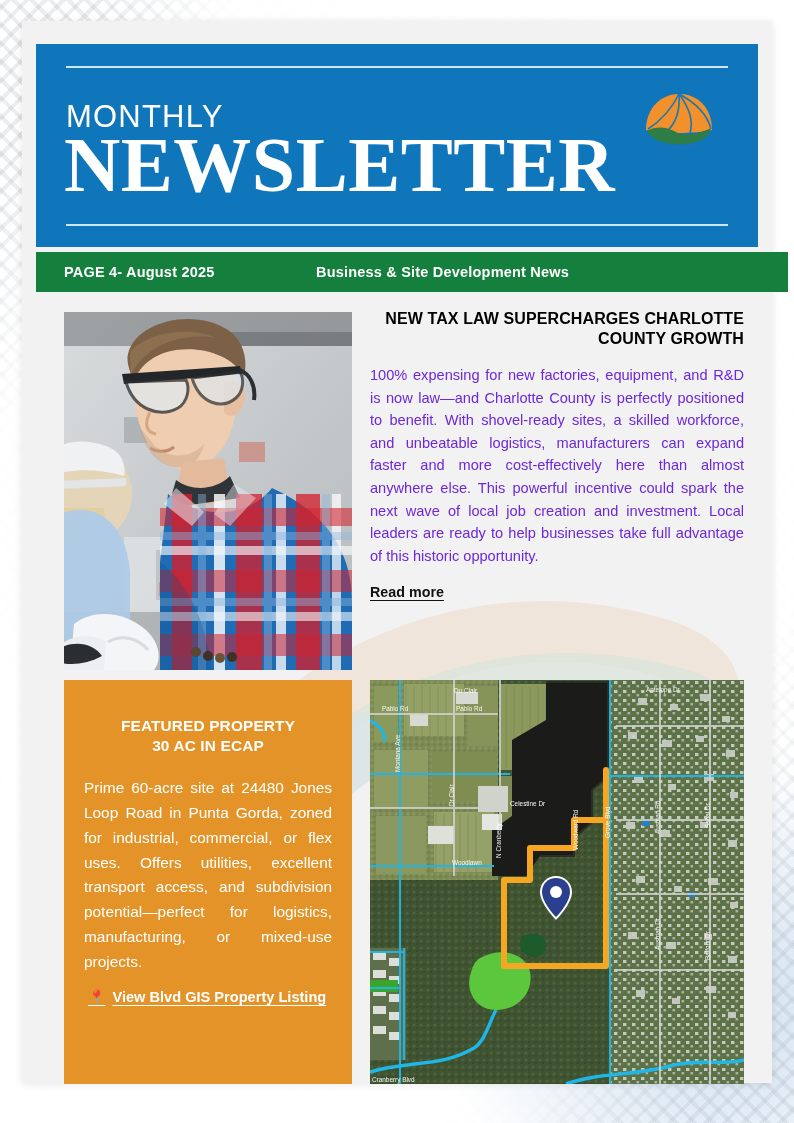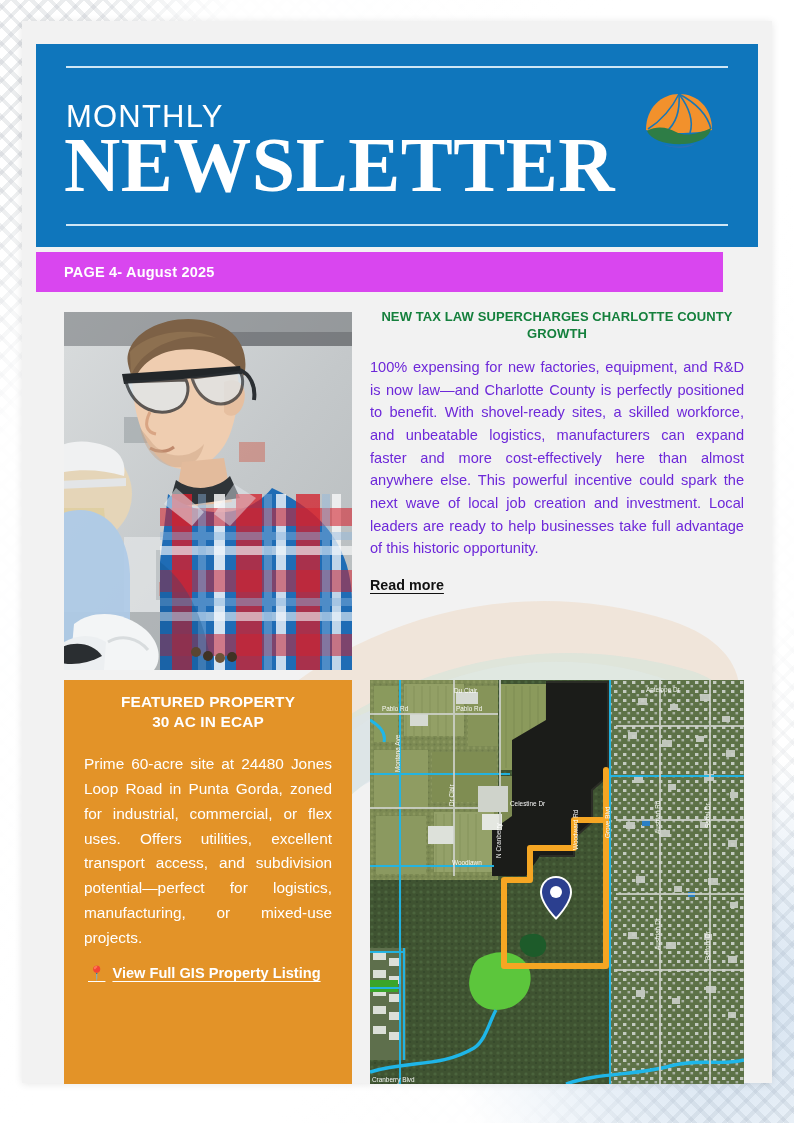--- a/index.html
+++ b/index.html
@@ -135,9 +135,9 @@
     position: absolute;
     left: 14px;
     top: 231px;
-    width: 687px;
+    width: 752px;
     height: 40px;
-    background: #d946ef;
+    background: #15803d;
     color: #ffffff;
   }
   #ribbon .page-label {

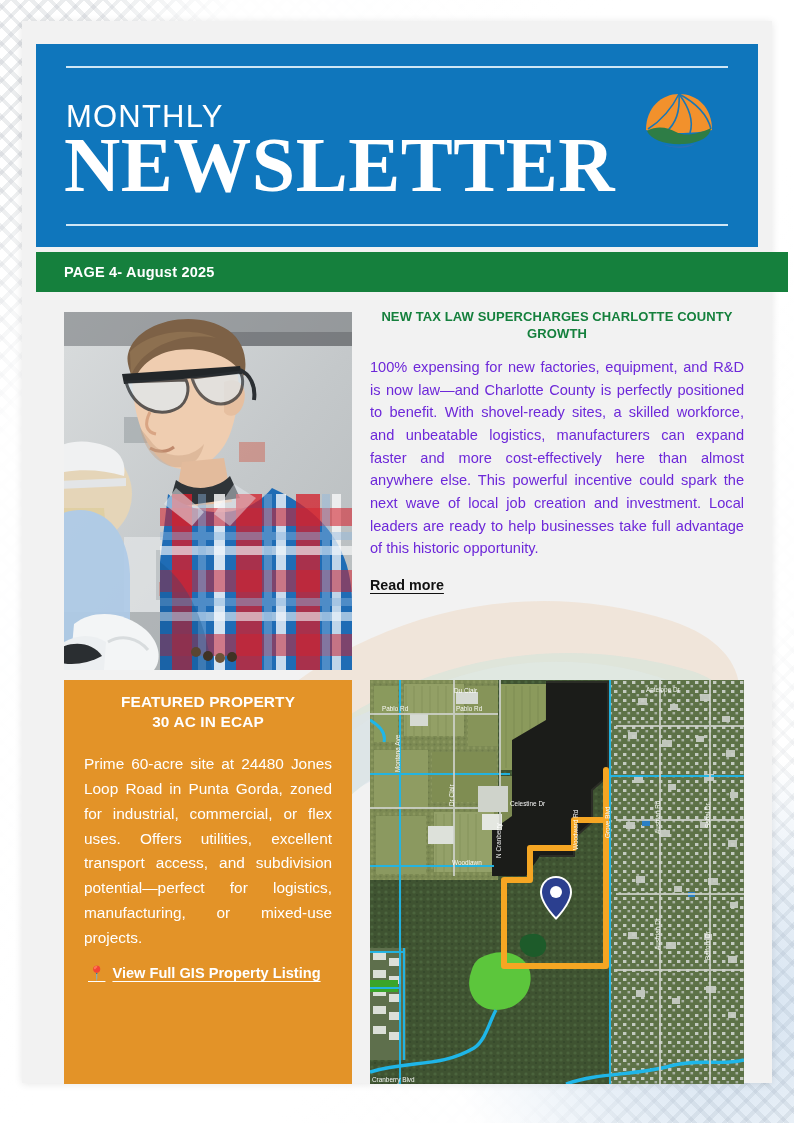--- a/index.html
+++ b/index.html
@@ -308,6 +308,7 @@
 
   <div id="ribbon">
     <span class="page-label">PAGE 4- August 2025</span>
+    <span class="ribbon-tagline">Business &amp; Site Development News</span>
   </div>
 
   <div id="content">

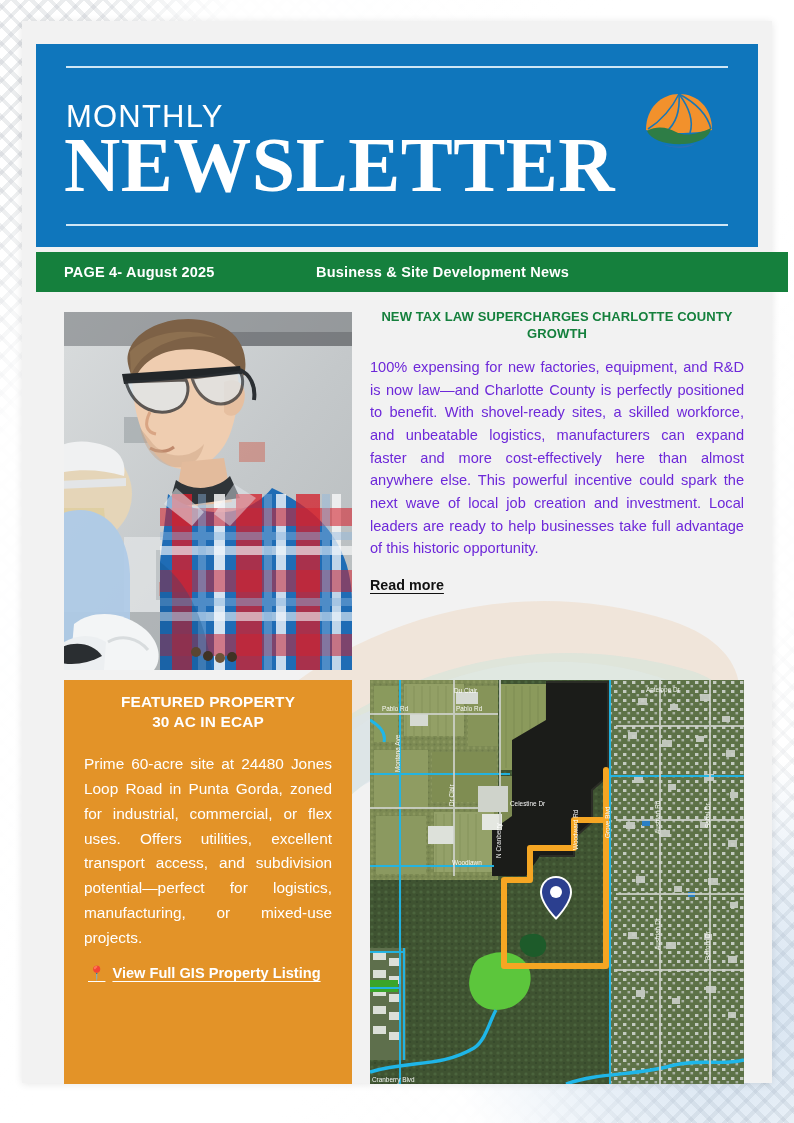--- a/index.html
+++ b/index.html
@@ -182,11 +182,11 @@
     width: 374px;
   }
   #article h2 {
-    font-size: 13px;
+    font-size: 16px;
     font-weight: 700;
     line-height: 1.28;
-    color: #15803d;
-    text-align: center;
+    color: #000000;
+    text-align: right;
     letter-spacing: .1px;
     margin-bottom: 14px;
   }

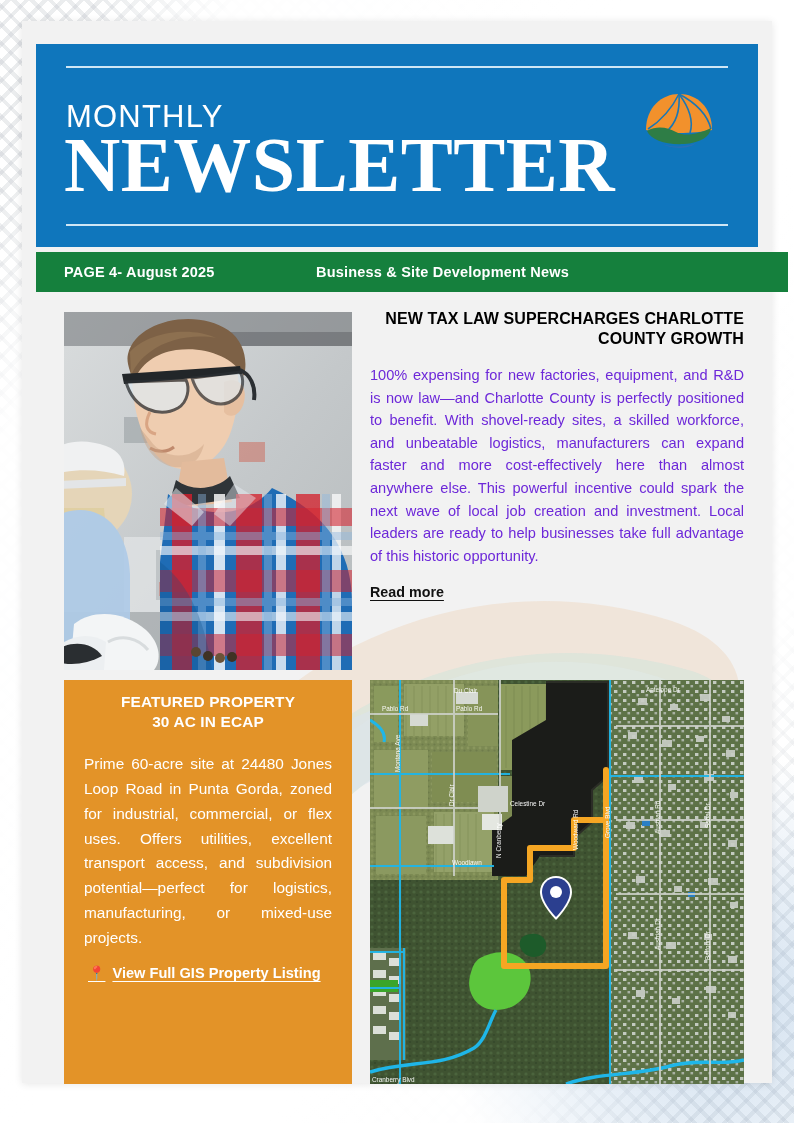--- a/index.html
+++ b/index.html
@@ -216,7 +216,7 @@
     height: 404px;
     background: #e39328;
     color: #ffffff;
-    padding: 12px 20px 14px 20px;
+    padding: 36px 20px 14px 20px;
   }
   #featured h3 {
     font-size: 15.4px;

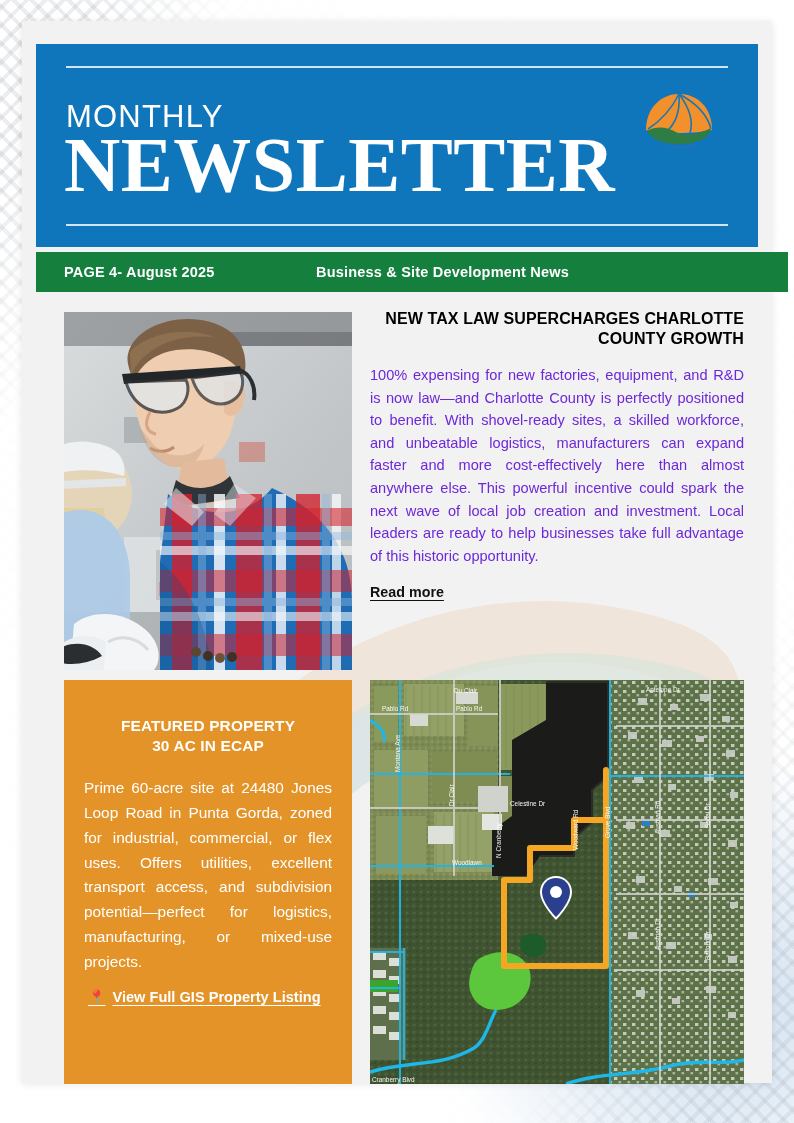--- a/index.html
+++ b/index.html
@@ -433,7 +433,7 @@
       <p class="body">Prime 60-acre site at 24480 Jones Loop Road in Punta Gorda, zoned for industrial, commercial, or flex uses. Offers utilities, excellent transport access, and subdivision potential—perfect for logistics, manufacturing, or mixed-use projects.</p>
       <a id="gis-link" href="#">
         <span class="pin-icon">📍</span>
-        <span>View Full GIS Property Listing</span>
+        <span>View Blvd GIS Property Listing</span>
       </a>
     </div>
 

